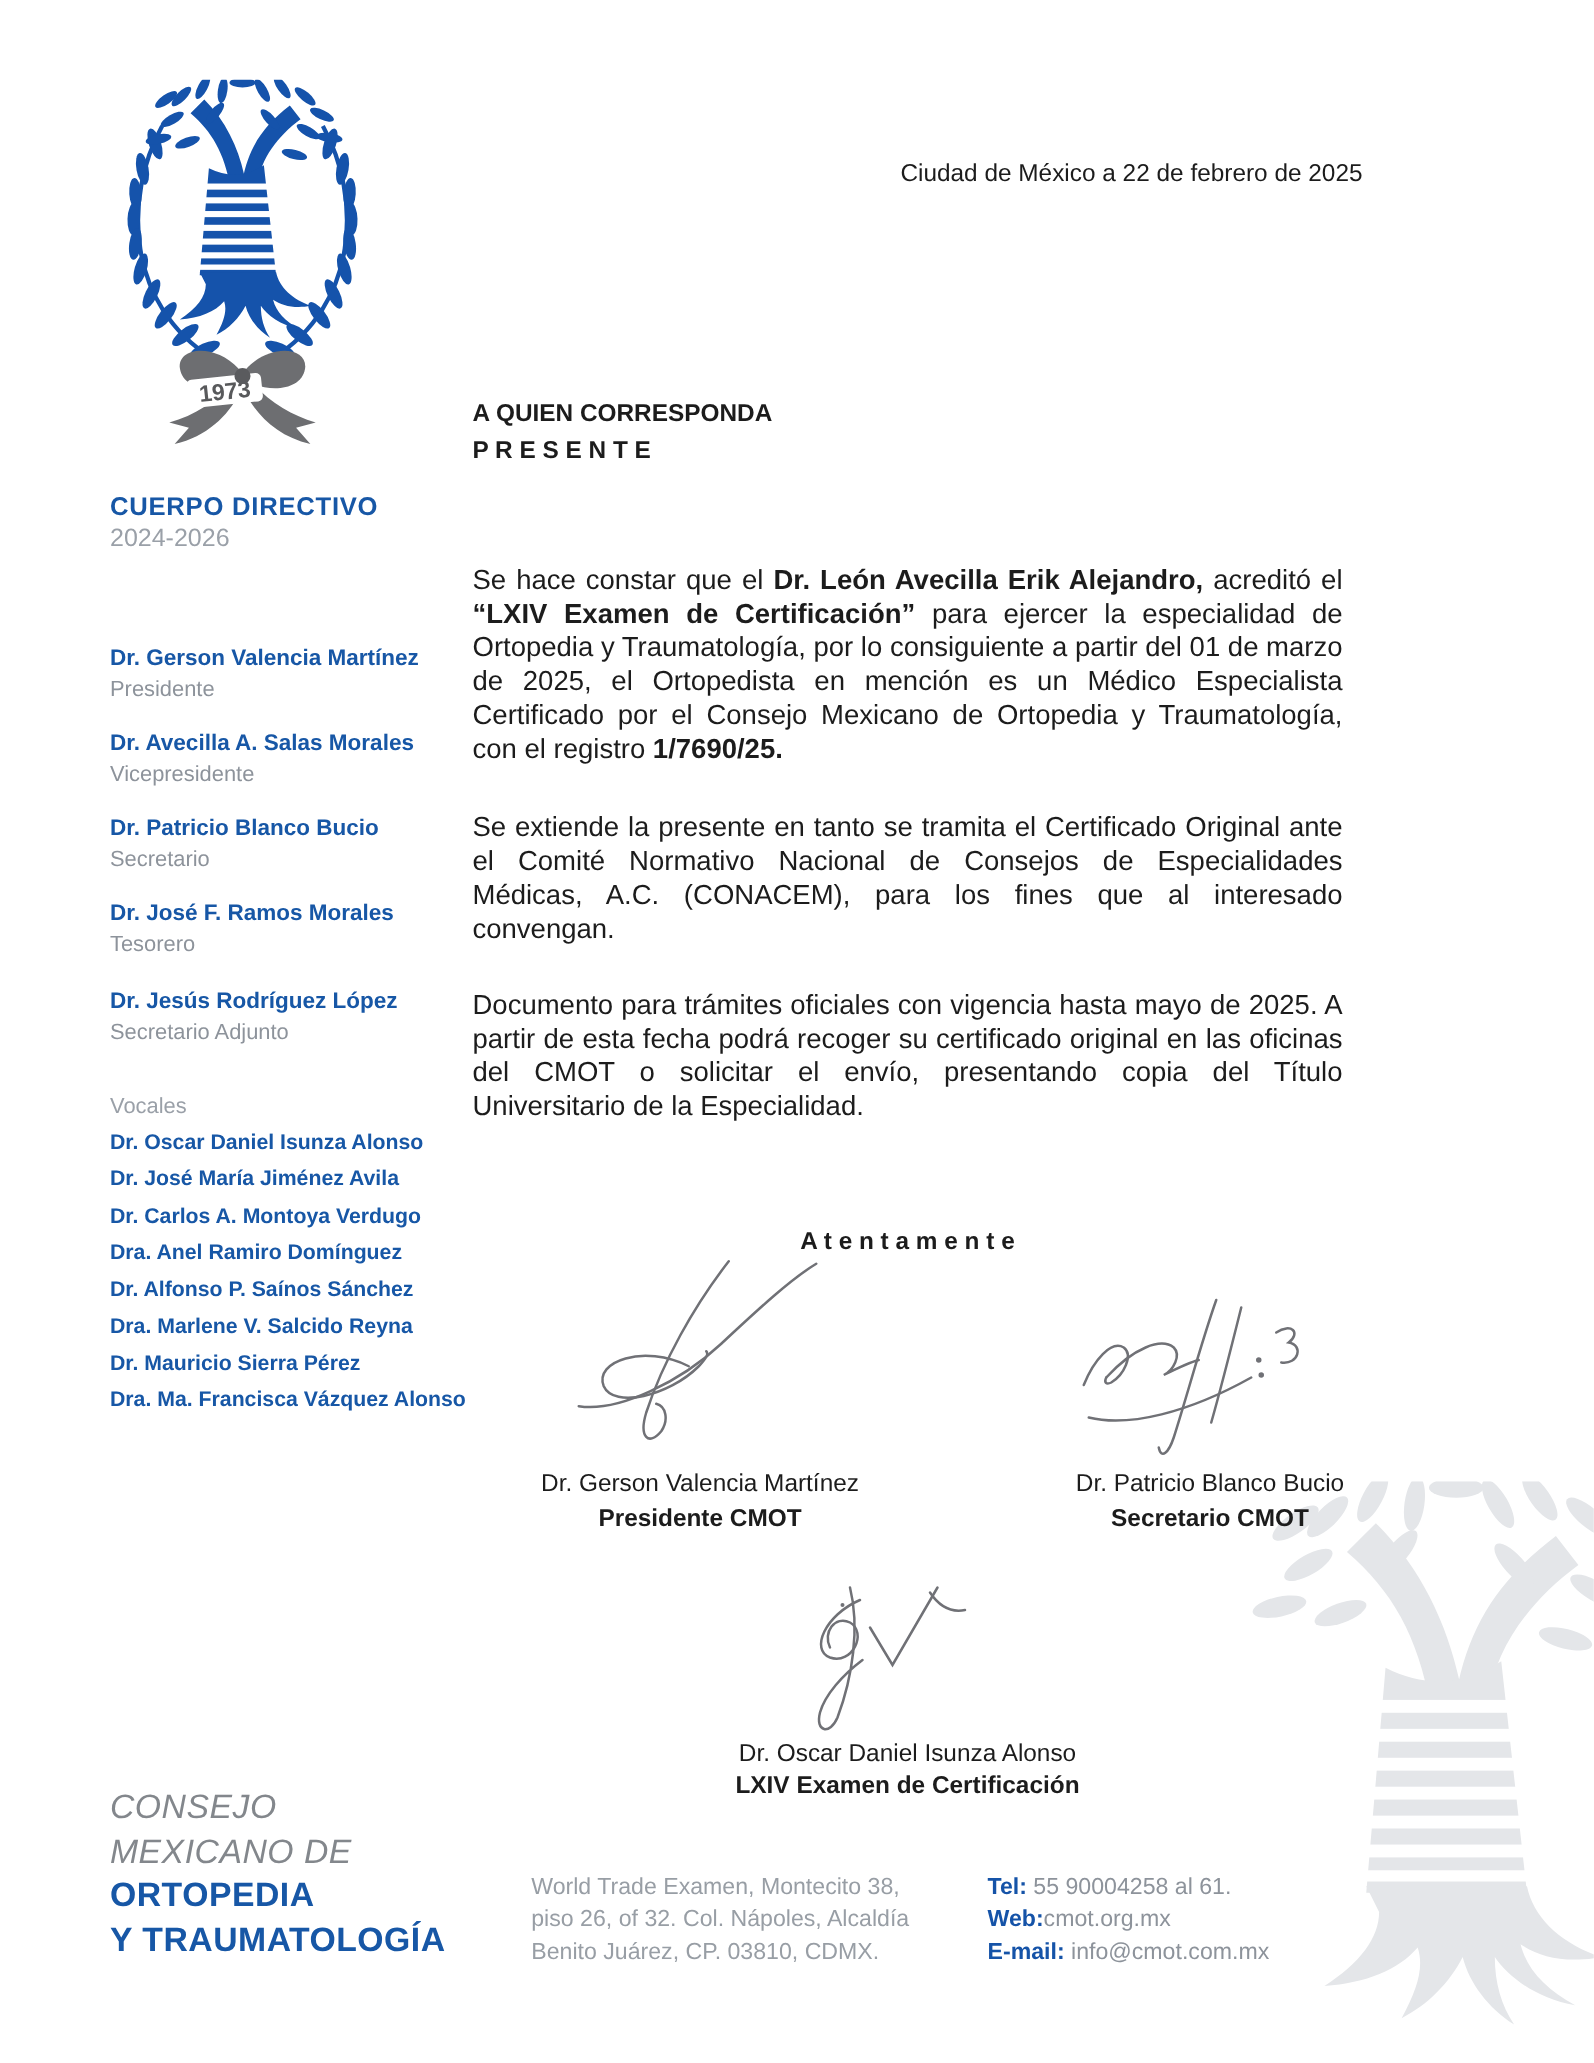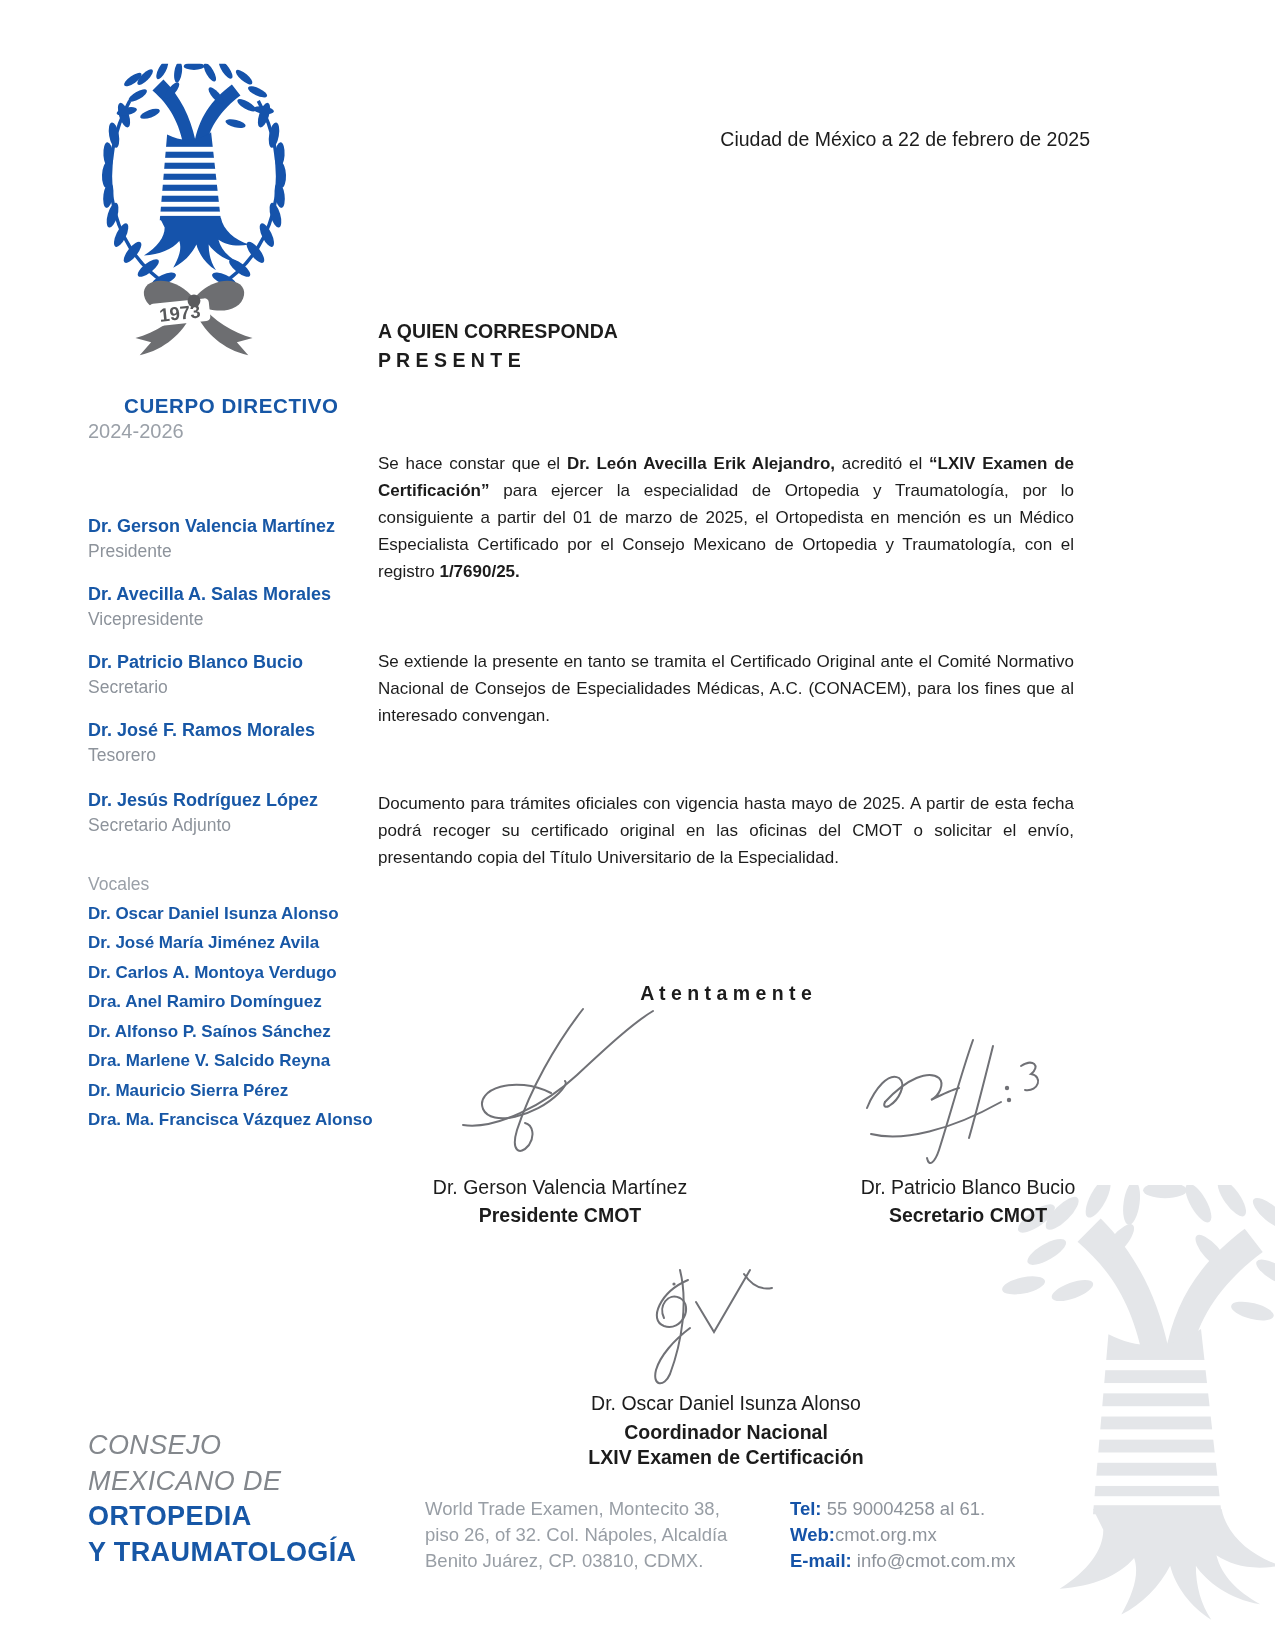--- a/index.html
+++ b/index.html
@@ -12,7 +12,7 @@
   
   .logo{left:84px;top:58px;width:220px;height:300px;}
   
-  .sb-heading{left:88px;top:394px;font-size:20.5px;font-weight:bold;color:#1757a6;letter-spacing:.6px;margin-left:36px;}
+  .sb-heading{left:88px;top:394px;font-size:20.5px;font-weight:bold;color:#1757a6;letter-spacing:.6px;}
   .sb-term{left:88px;top:420px;font-size:20px;color:#9aa0a8;}
   .officer{left:88px;width:300px;}
   .officer .nm{font-size:18px;font-weight:bold;color:#1757a6;}

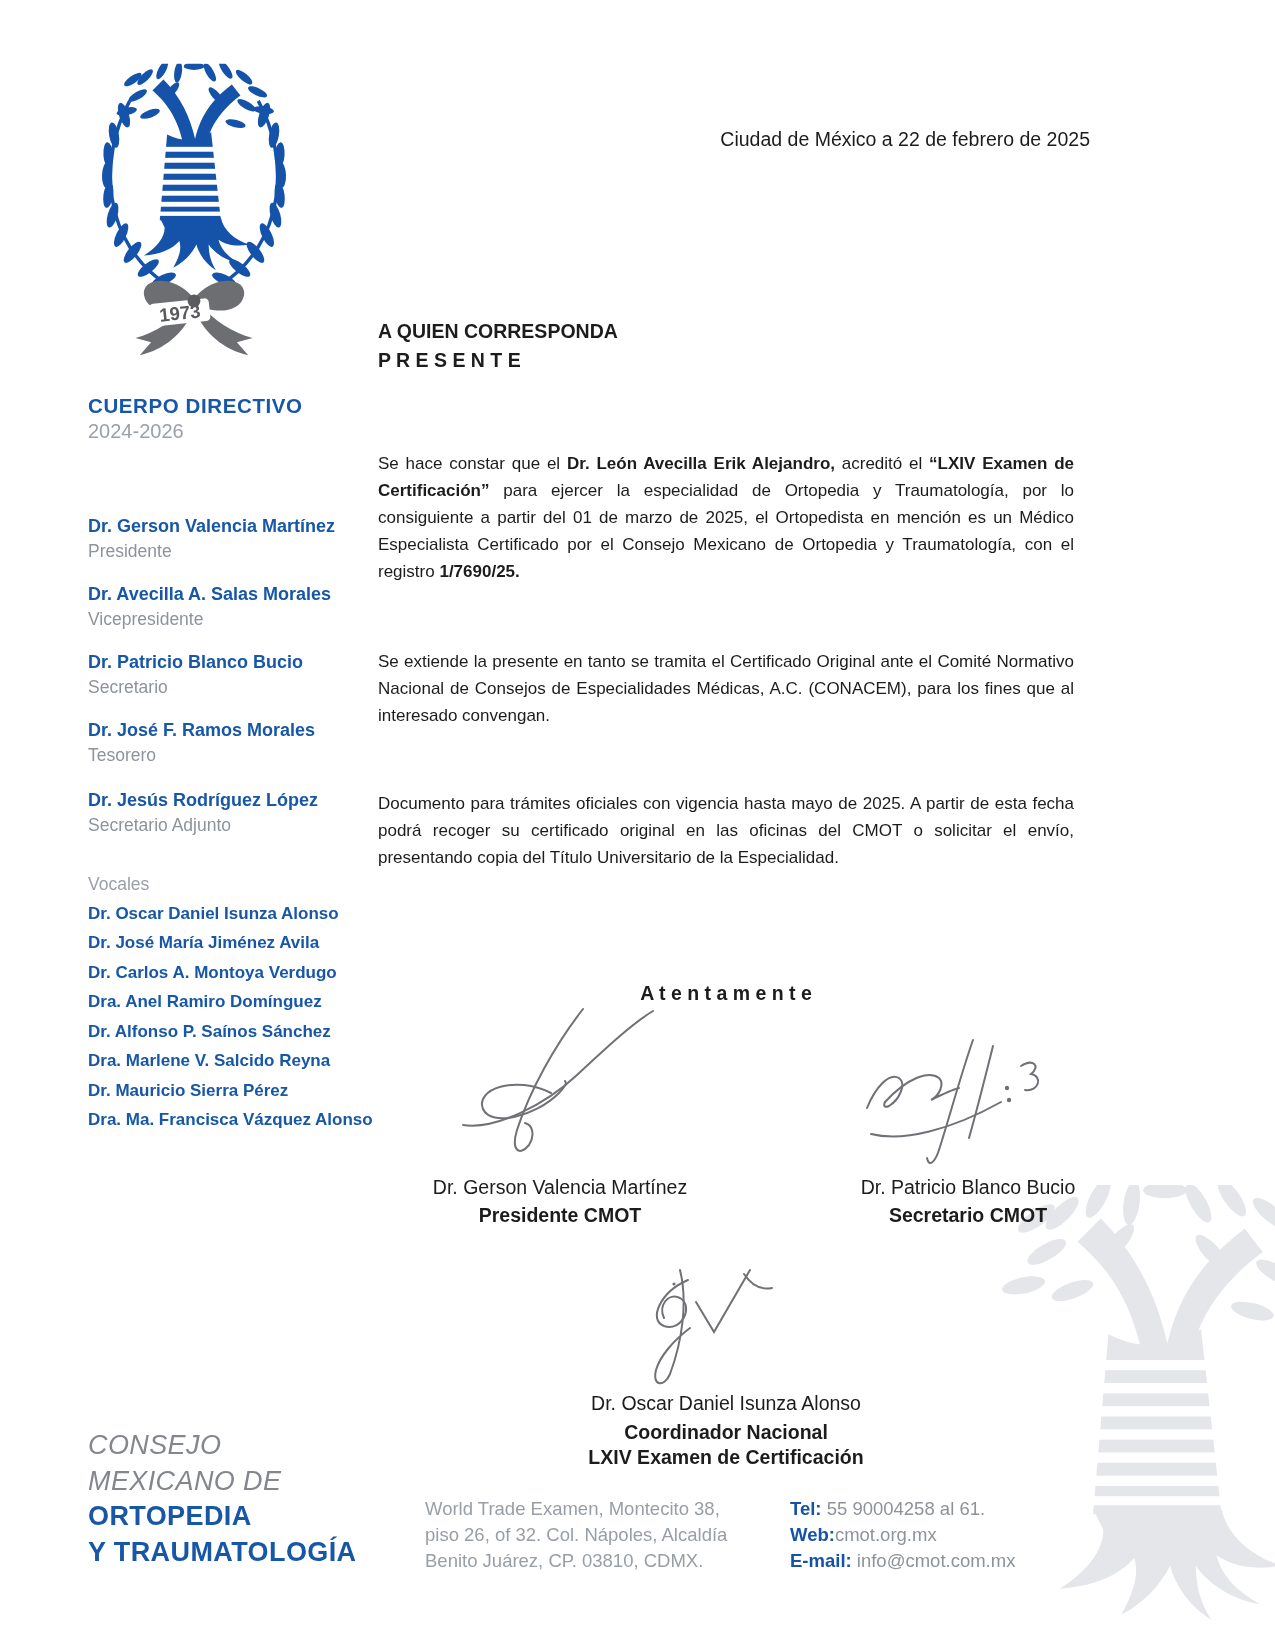--- a/index.html
+++ b/index.html
@@ -22,7 +22,7 @@
   
   .date{top:128px;left:396px;width:694px;text-align:right;font-size:19.5px;}
   .recipient{left:378px;top:317px;font-size:19.5px;font-weight:bold;line-height:29px;}
-  .para{left:378px;width:696px;text-align:justify;font-size:17px;line-height:27px;}
+  .para{left:378px;width:696px;text-align:justify;font-size:22px;line-height:27px;}
   .p1{top:450px;} .p2{top:648px;} .p3{top:790px;}
   .closing{left:378px;top:982px;width:696px;text-align:center;font-size:19.5px;font-weight:bold;}
   .sig-name{font-size:19.5px;text-align:center;}

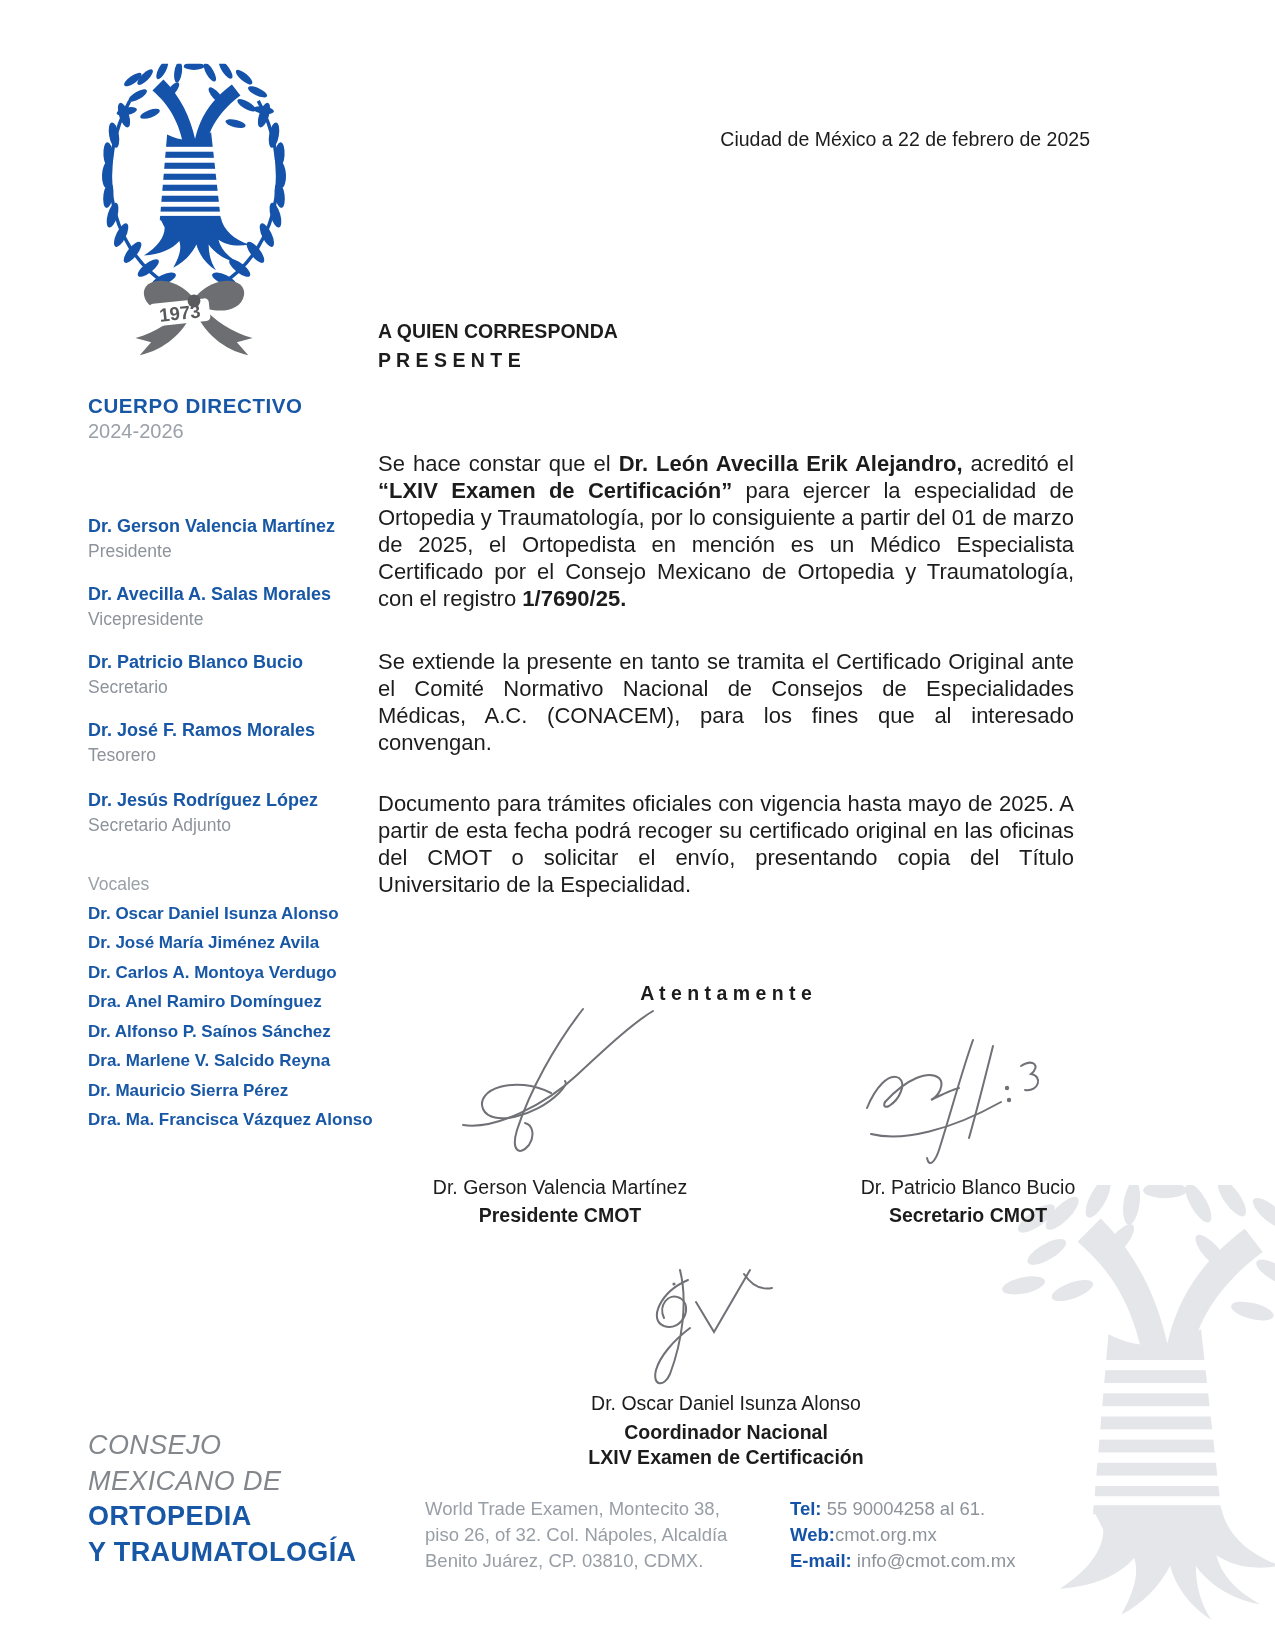--- a/index.html
+++ b/index.html
@@ -224,7 +224,6 @@
   </svg>
   <div class="abs sig-center-block">
     <div class="sig-name">Dr. Oscar Daniel Isunza Alonso</div>
-    <div class="sig-role">Coordinador Nacional</div>
     <div class="sig-role" style="margin-top:2px">LXIV Examen de Certificación</div>
   </div>
 

